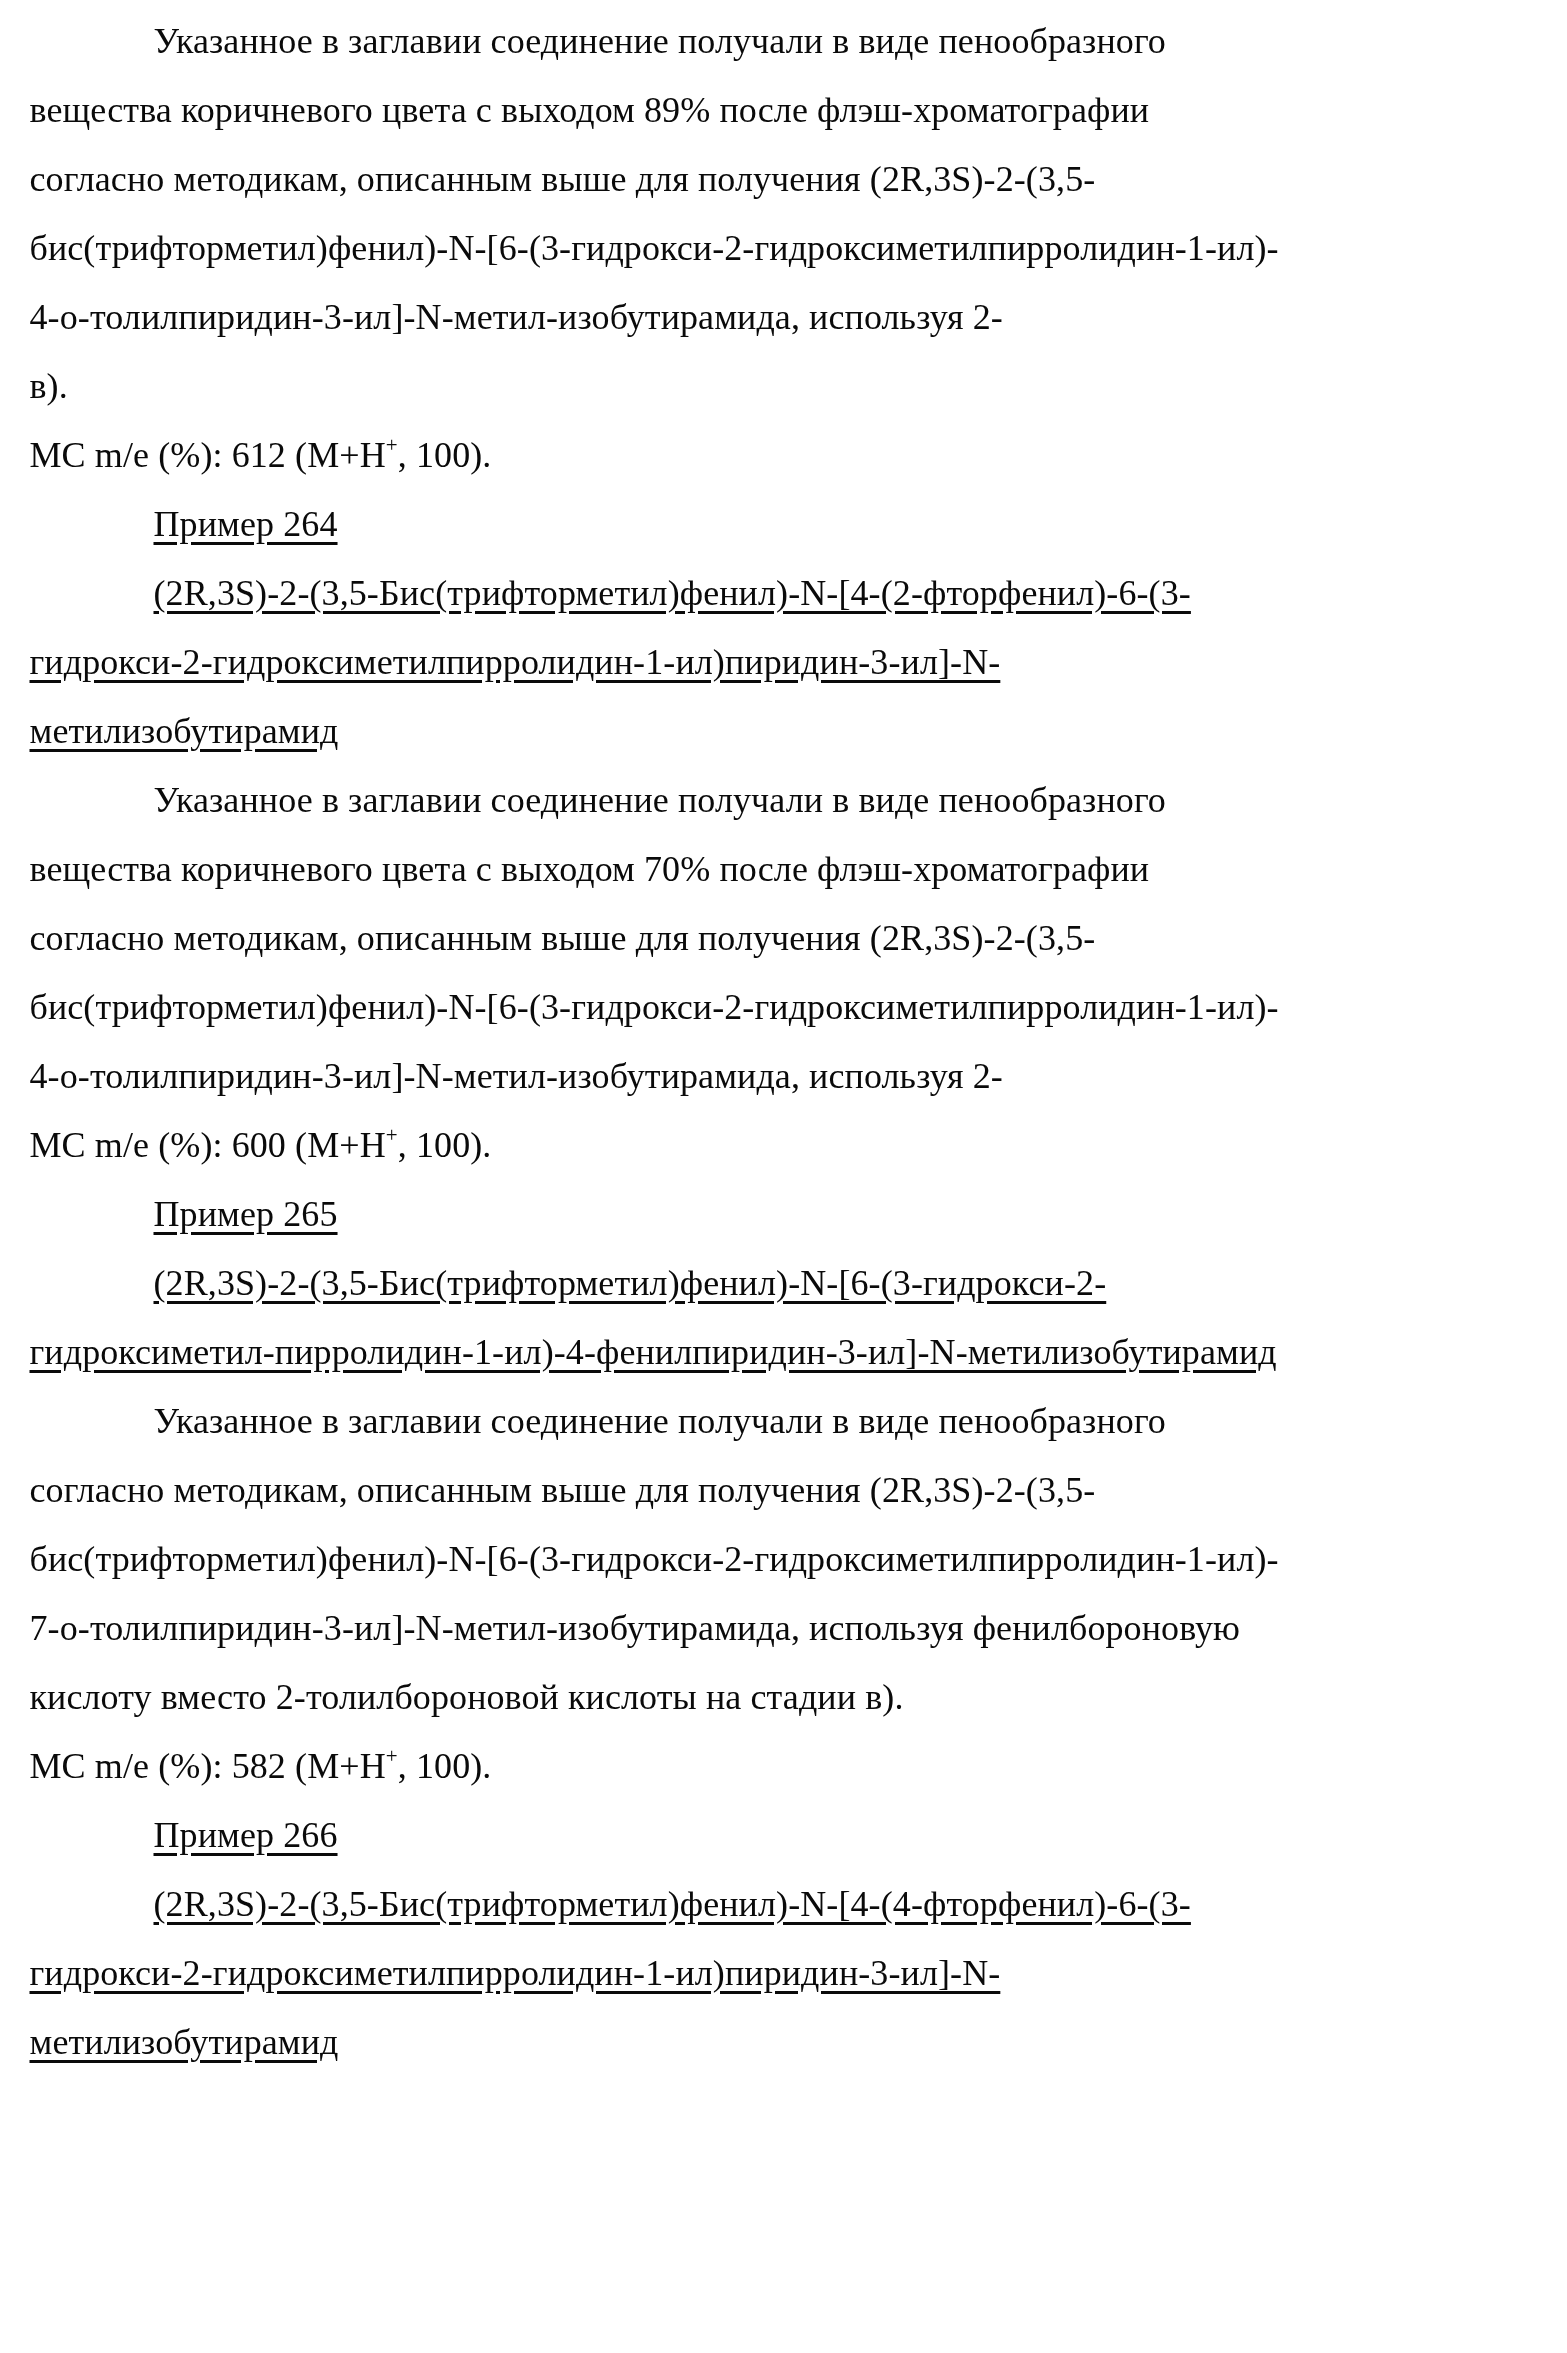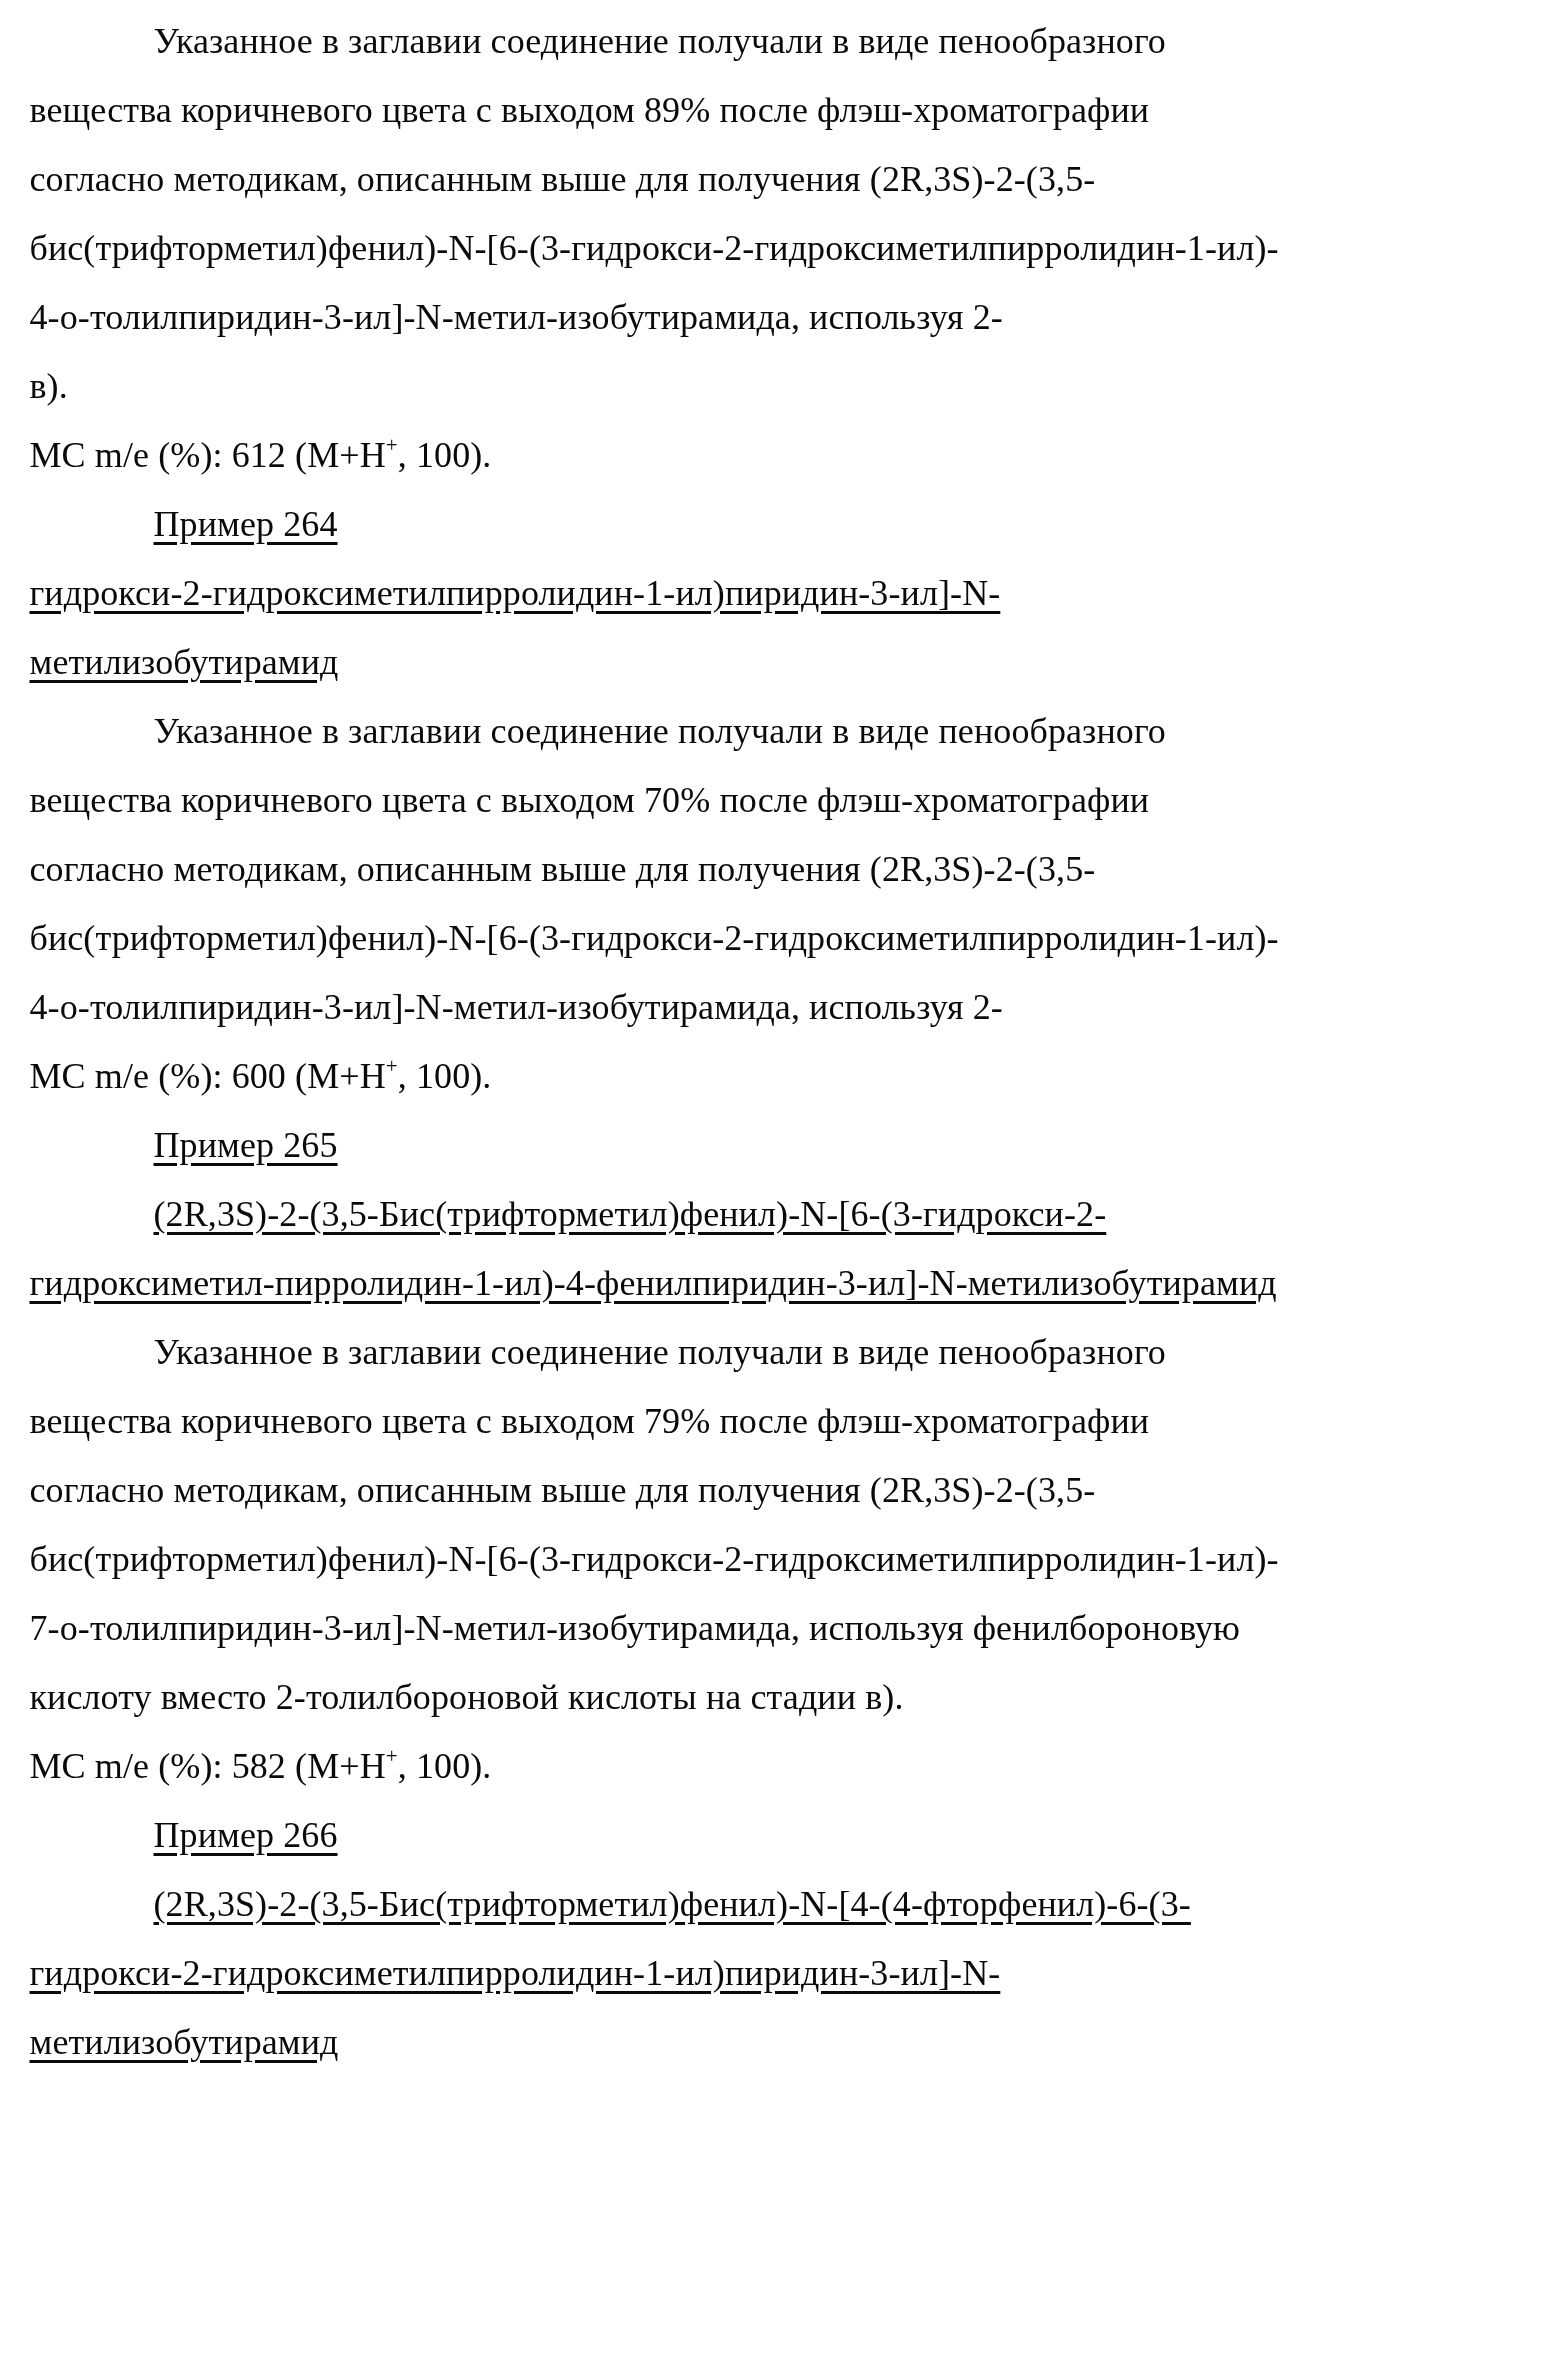--- a/index.html
+++ b/index.html
@@ -35,6 +35,7 @@
 
   <div>
     <div class="line indent"><span class="u">Пример 264</span></div>
+    <div class="line indent"><span class="u">(2R,3S)-2-(3,5-Бис(трифторметил)фенил)-N-[4-(2-фторфенил)-6-(3-</span></div>
     <div class="line"><span class="u">гидрокси-2-гидроксиметилпирролидин-1-ил)пиридин-3-ил]-N-</span></div>
     <div class="line"><span class="u">метилизобутирамид</span></div>
     <div class="line indent">Указанное в заглавии соединение получали в виде пенообразного</div>

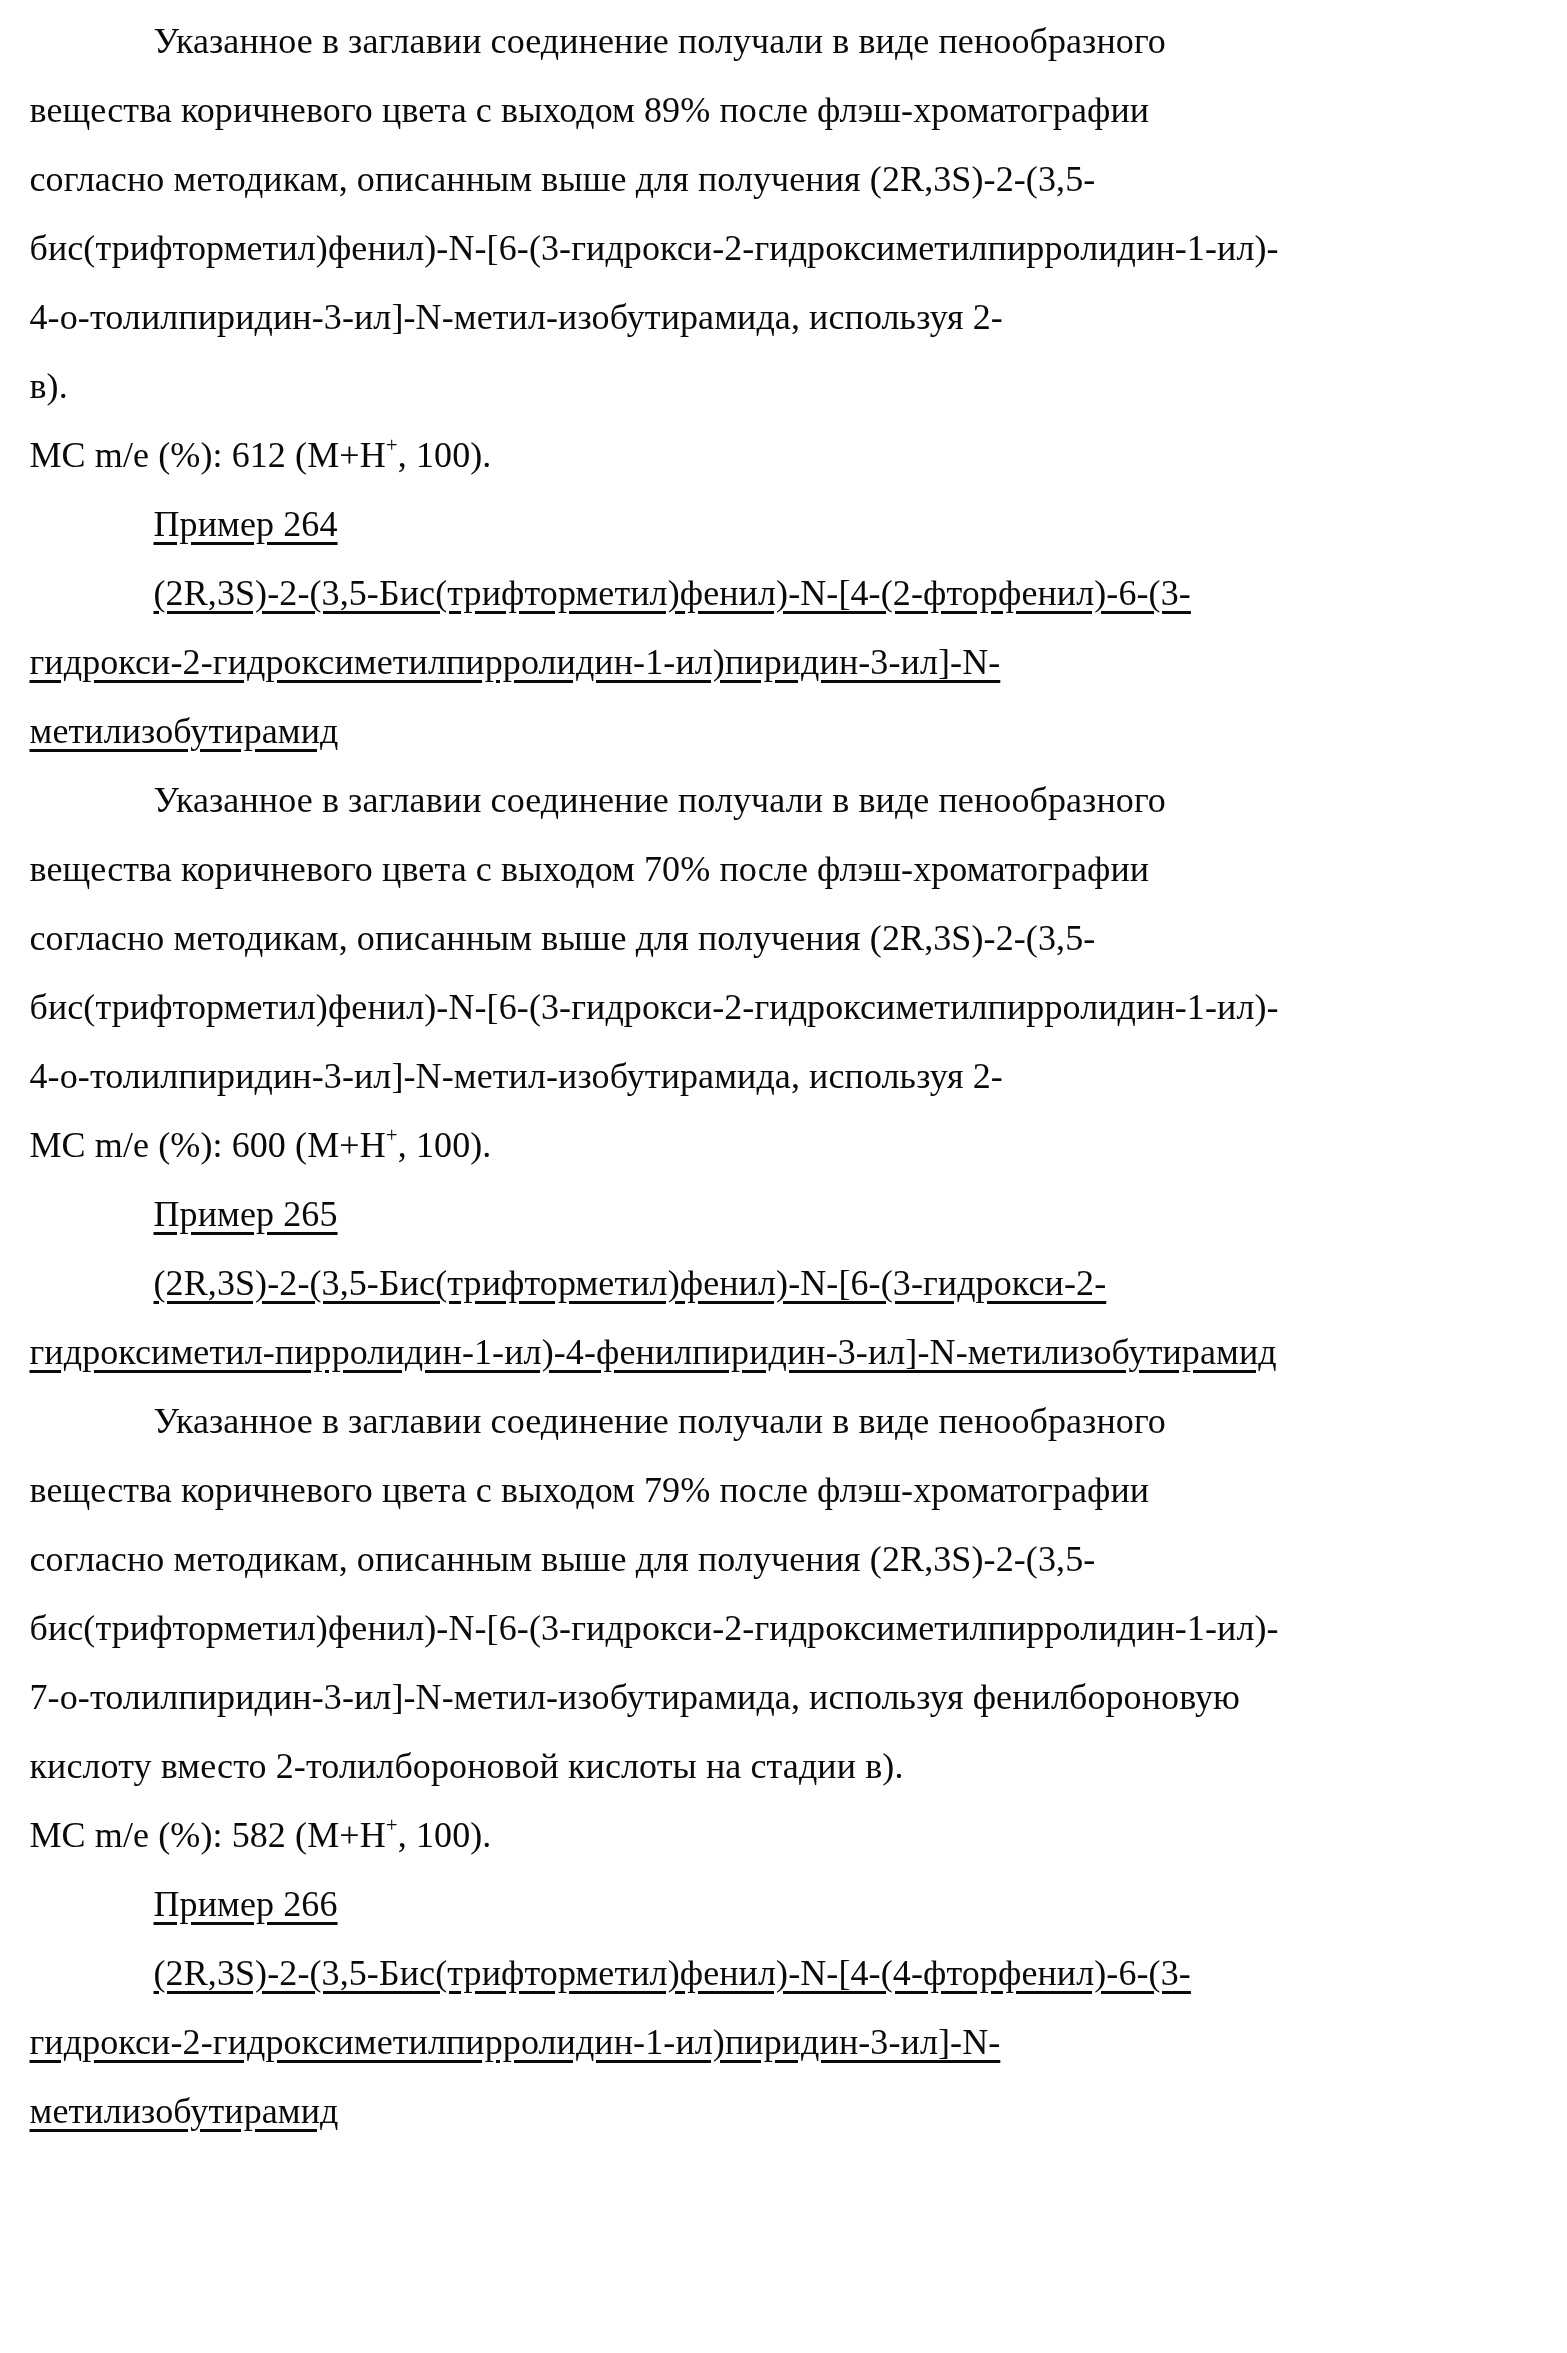--- a/index.html
+++ b/index.html
@@ -51,7 +51,6 @@
     <div class="line indent"><span class="u">(2R,3S)-2-(3,5-Бис(трифторметил)фенил)-N-[6-(3-гидрокси-2-</span></div>
     <div class="line"><span class="u">гидроксиметил-пирролидин-1-ил)-4-фенилпиридин-3-ил]-N-метилизобутирамид</span></div>
     <div class="line indent">Указанное в заглавии соединение получали в виде пенообразного</div>
-    <div class="line">вещества коричневого цвета с выходом 79% после флэш-хроматографии</div>
     <div class="line">согласно методикам, описанным выше для получения (2R,3S)-2-(3,5-</div>
     <div class="line">бис(трифторметил)фенил)-N-[6-(3-гидрокси-2-гидроксиметилпирролидин-1-ил)-</div>
     <div class="line">7-о-толилпиридин-3-ил]-N-метил-изобутирамида, используя фенилбороновую</div>

